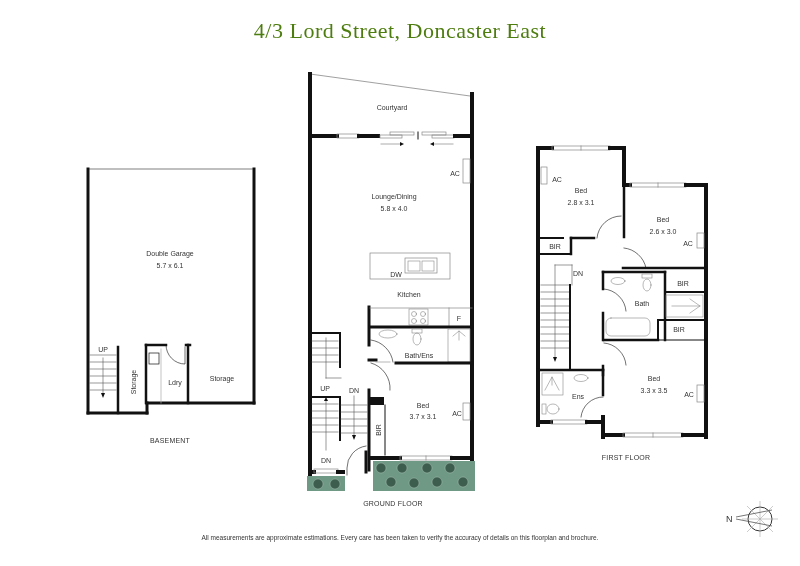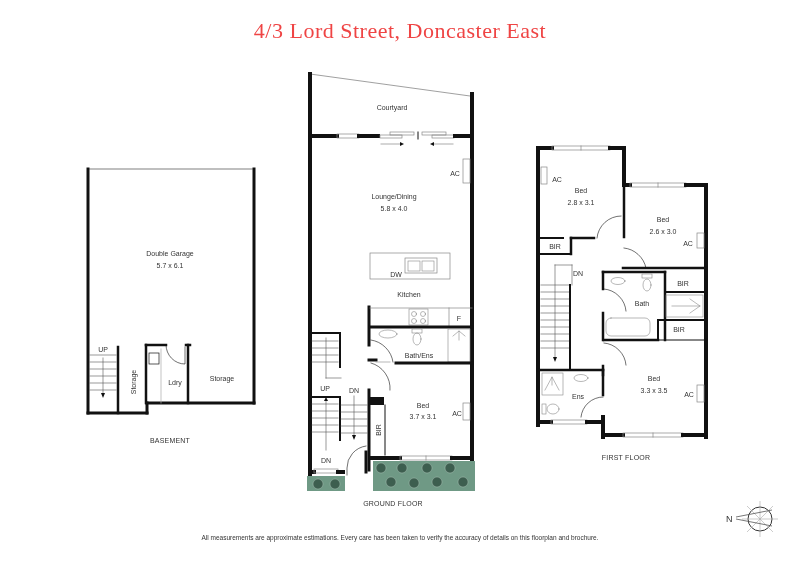--- a/index.html
+++ b/index.html
@@ -4,7 +4,7 @@
 <style>
   html, body { margin:0; padding:0; background:#ffffff; }
   body { width:800px; height:566px; position:relative; overflow:hidden; font-family:"Liberation Sans", sans-serif; color:#222; }
-  .title { position:absolute; left:0; top:18px; width:800px; text-align:center; font-family:"Liberation Serif", serif; font-size:22px; letter-spacing:0.5px; color:#ef4444; }
+  .title { position:absolute; left:0; top:18px; width:800px; text-align:center; font-family:"Liberation Serif", serif; font-size:22px; letter-spacing:0.5px; color:#4d7c0f; }
   svg.plan { position:absolute; left:0; top:0; }
   .lbl { position:absolute; font-size:7px; color:#333; text-align:center; white-space:nowrap; transform:translate(-50%,-50%); }
   .lbl.rot { transform:translate(-50%,-50%) rotate(-90deg); }

